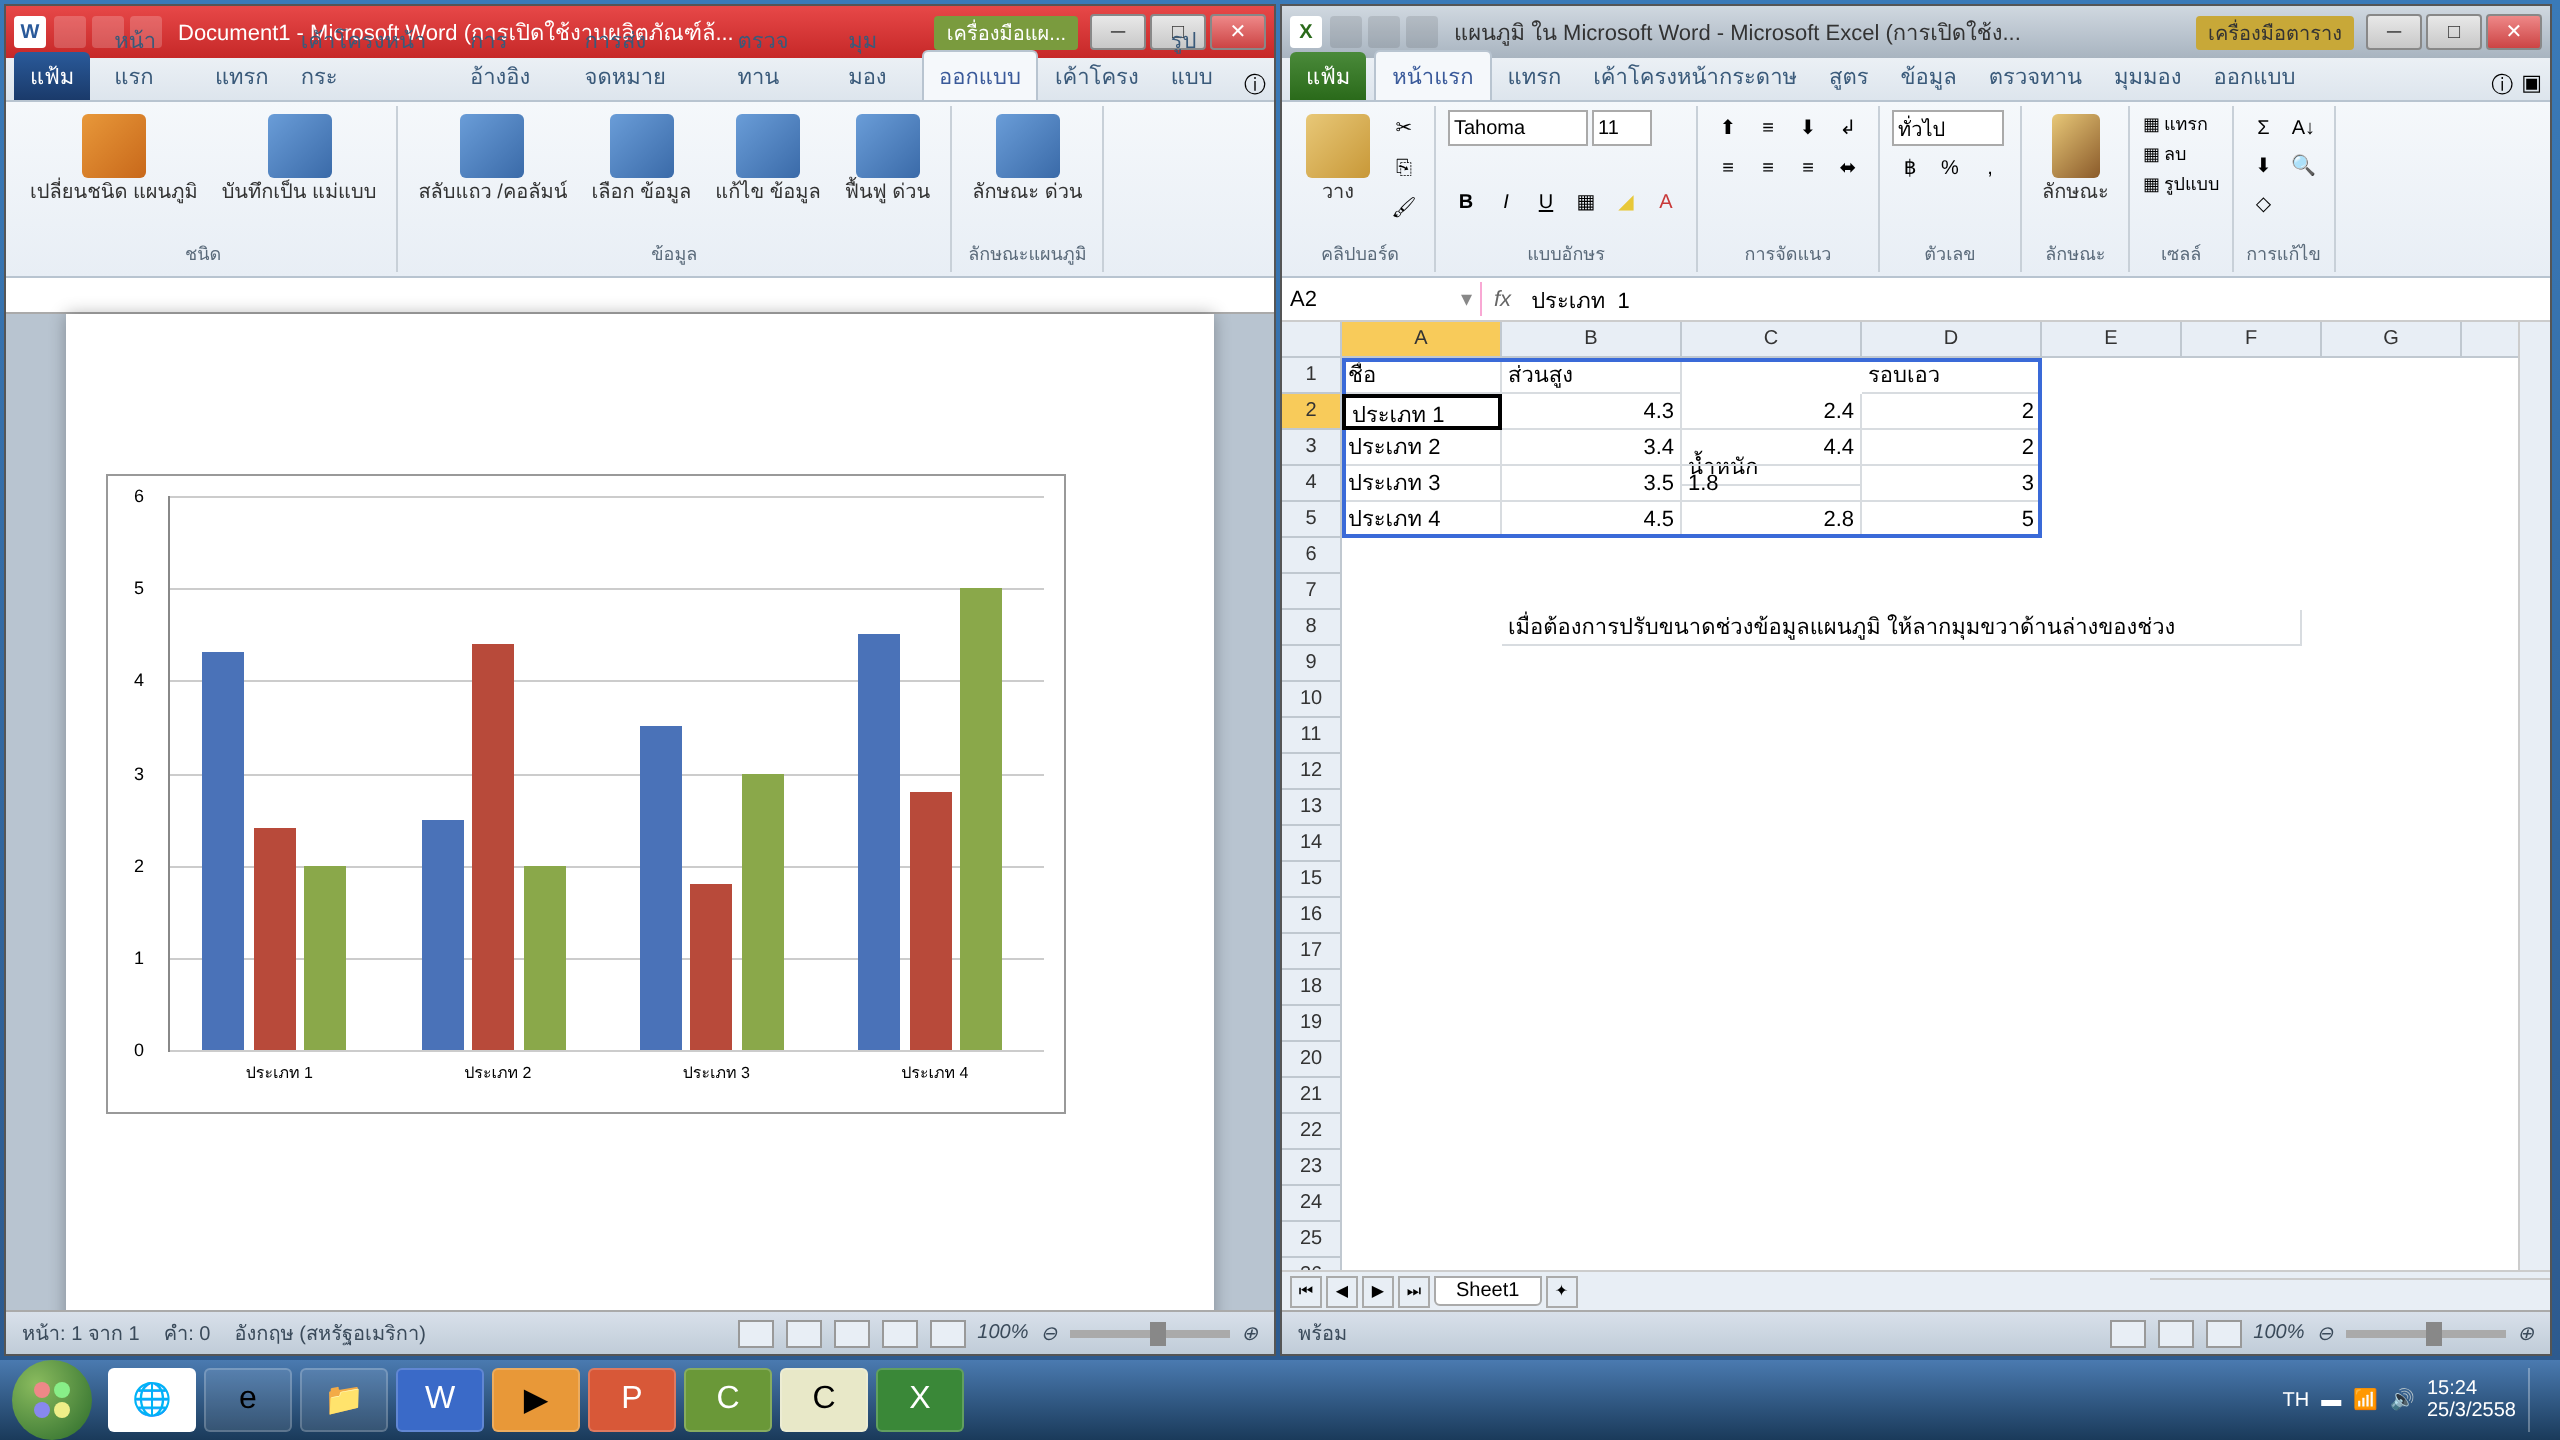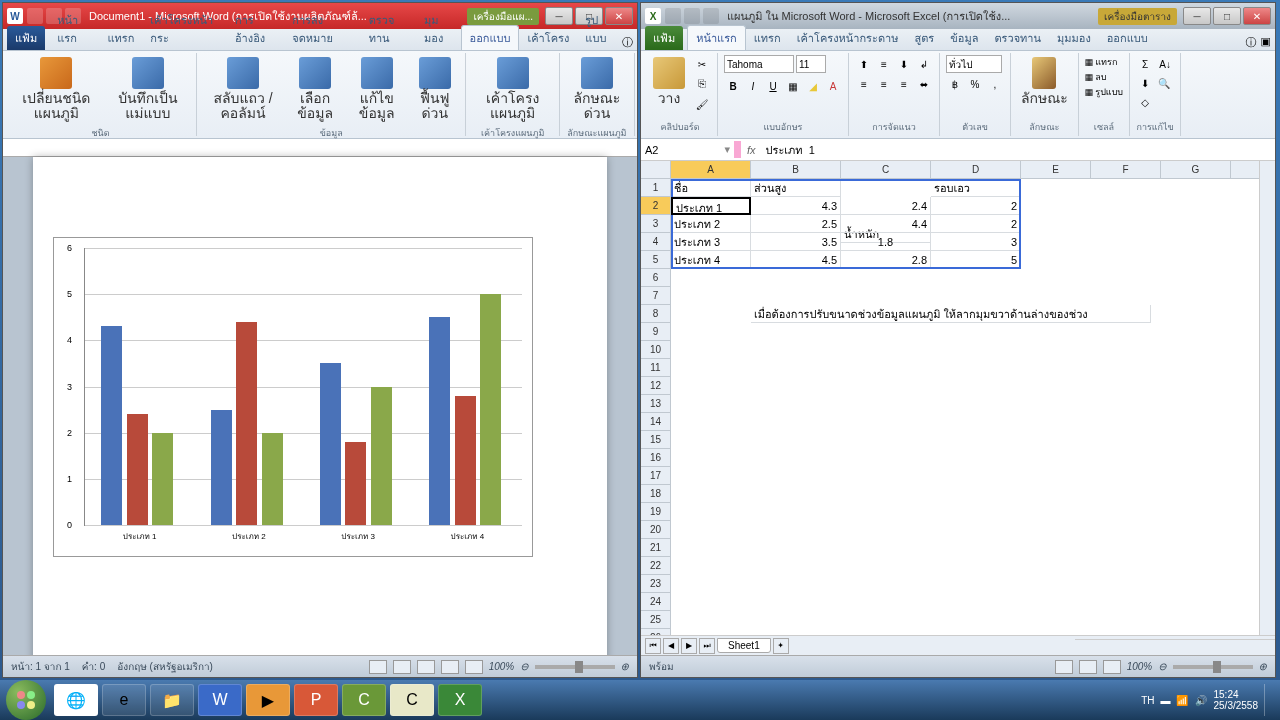--- a/index.html
+++ b/index.html
@@ -287,7 +287,7 @@
         <div class="rgroup-label">คลิปบอร์ด</div>
       </div>
       <div class="rgroup">
-        <div style="display:flex;flex-direction:column;gap:4px">
+        <div style="display:flex;flex-direction:column;gap:19px">
           <div class="mini-row">
             <input class="font-sel" value="Tahoma" style="">
             <input class="size-sel" value="11" style="">

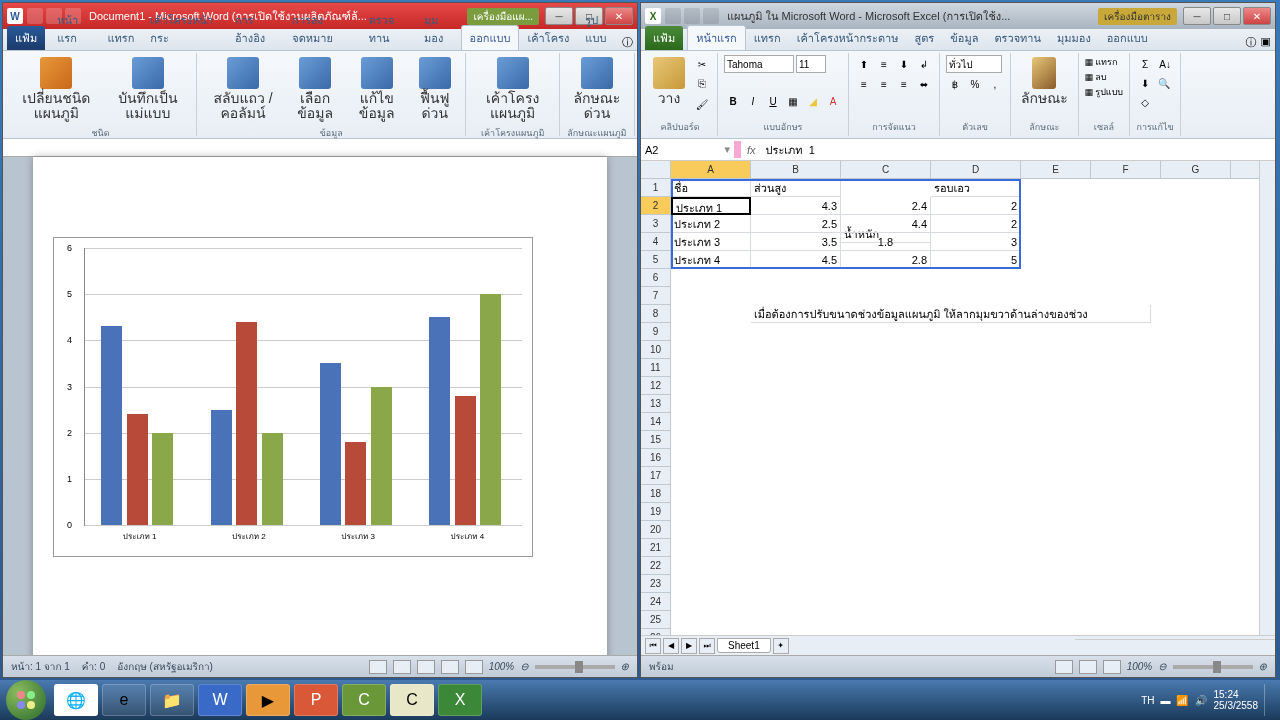--- a/index.html
+++ b/index.html
@@ -31,7 +31,7 @@
 .rgroup-content { display:flex; gap:4px; align-items:flex-start; flex:1; }
 .big-btn { display:flex; flex-direction:column; align-items:center; padding:2px 4px; cursor:pointer; }
 .big-btn-icon { width:32px; height:32px; background:linear-gradient(135deg,#6a9dd8,#3a6aa8); border-radius:3px; margin-bottom:2px; }
-.big-btn-label { font-size:14px; text-align:center; line-height:1.1; color:#333; }
+.big-btn-label { font-size:10px; text-align:center; line-height:1.1; color:#333; }
 .doc-area { flex:1; background:#b8c4d0; overflow:hidden; position:relative; }
 .ruler { height:18px; background:#fff; border-bottom:1px solid #aaa; font-size:8px; position:relative; }
 .page { background:#fff; margin:0 30px; height:100%; box-shadow:0 0 8px rgba(0,0,0,0.3); padding:80px 20px 20px 20px; position:relative; }

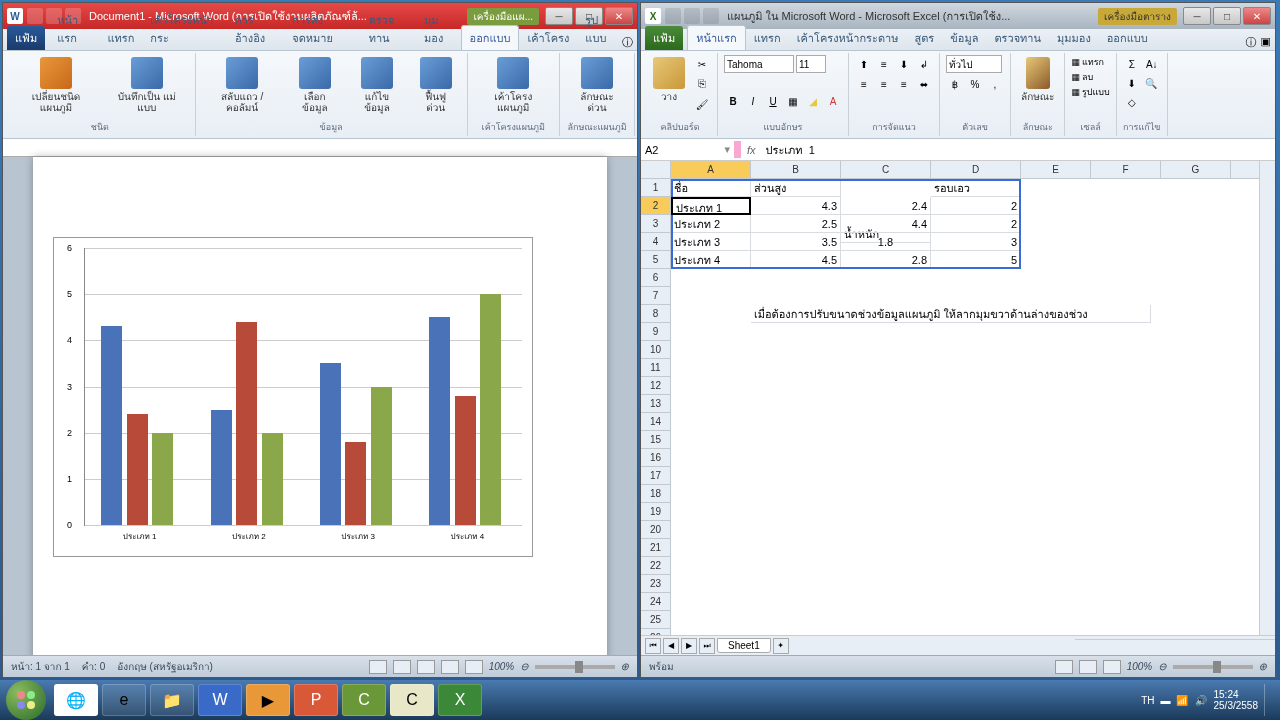--- a/index.html
+++ b/index.html
@@ -164,16 +164,6 @@
         <div class="rgroup-content">
           <div class="big-btn">
               <div class="big-btn-icon"></div>
-              <div class="big-btn-label">เค้าโครง
-แผนภูมิ</div>
-            </div>
-        </div>
-        <div class="rgroup-label">เค้าโครงแผนภูมิ</div>
-      </div>
-      <div class="rgroup">
-        <div class="rgroup-content">
-          <div class="big-btn">
-              <div class="big-btn-icon"></div>
               <div class="big-btn-label">ลักษณะ
 ด่วน</div>
             </div>

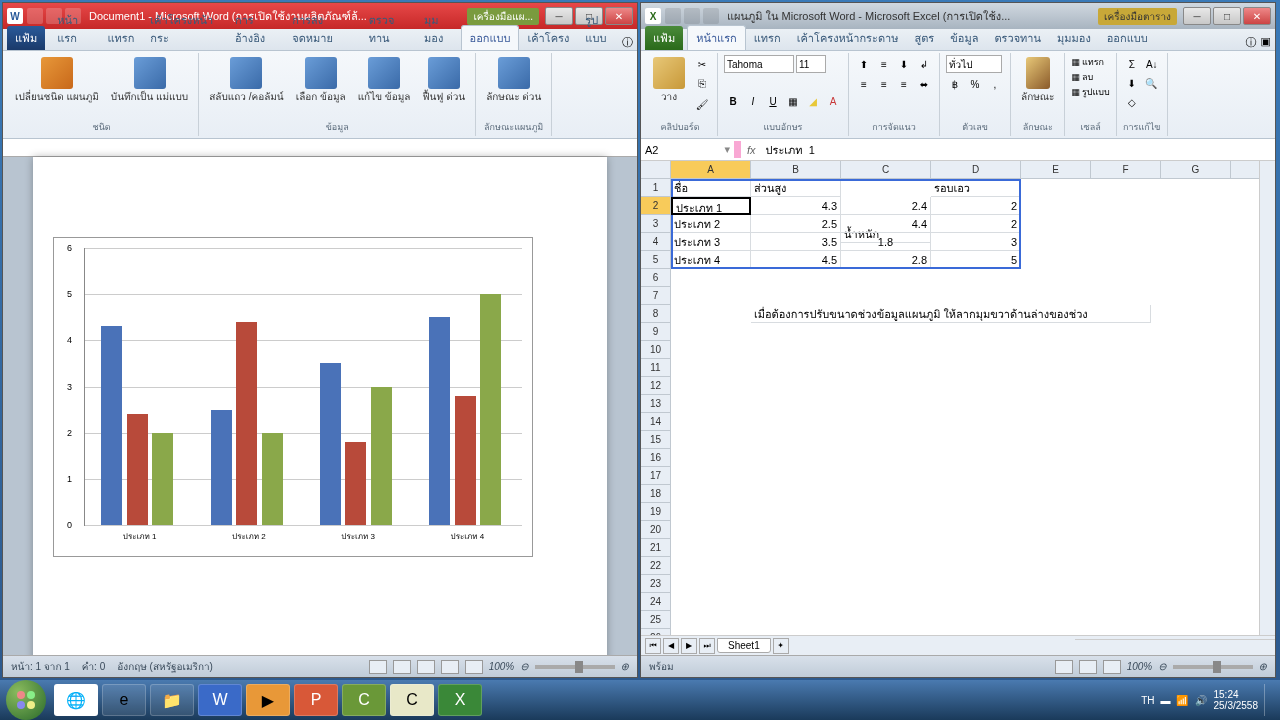--- a/index.html
+++ b/index.html
@@ -48,7 +48,7 @@
 .zoom-thumb { width:8px; height:12px; background:#888; position:absolute; left:50%; top:-4px; }
 
 .formula-bar { height:22px; background:#fff; border-bottom:1px solid #ccc; display:flex; align-items:center; font-size:11px; }
-.name-box { width:100px; border-right:7px solid #f9a8d4; padding:2px 4px; display:flex; align-items:center; }
+.name-box { width:100px; border-right:1px solid #f9a8d4; padding:2px 4px; display:flex; align-items:center; }
 .name-box input { border:none; width:70px; font-size:11px; outline:none; }
 .fx-label { padding:0 6px; font-style:italic; color:#666;text-align:center; }
 .formula-input { flex:1; padding:2px 4px; border:none; outline:none; font-size:11px; }

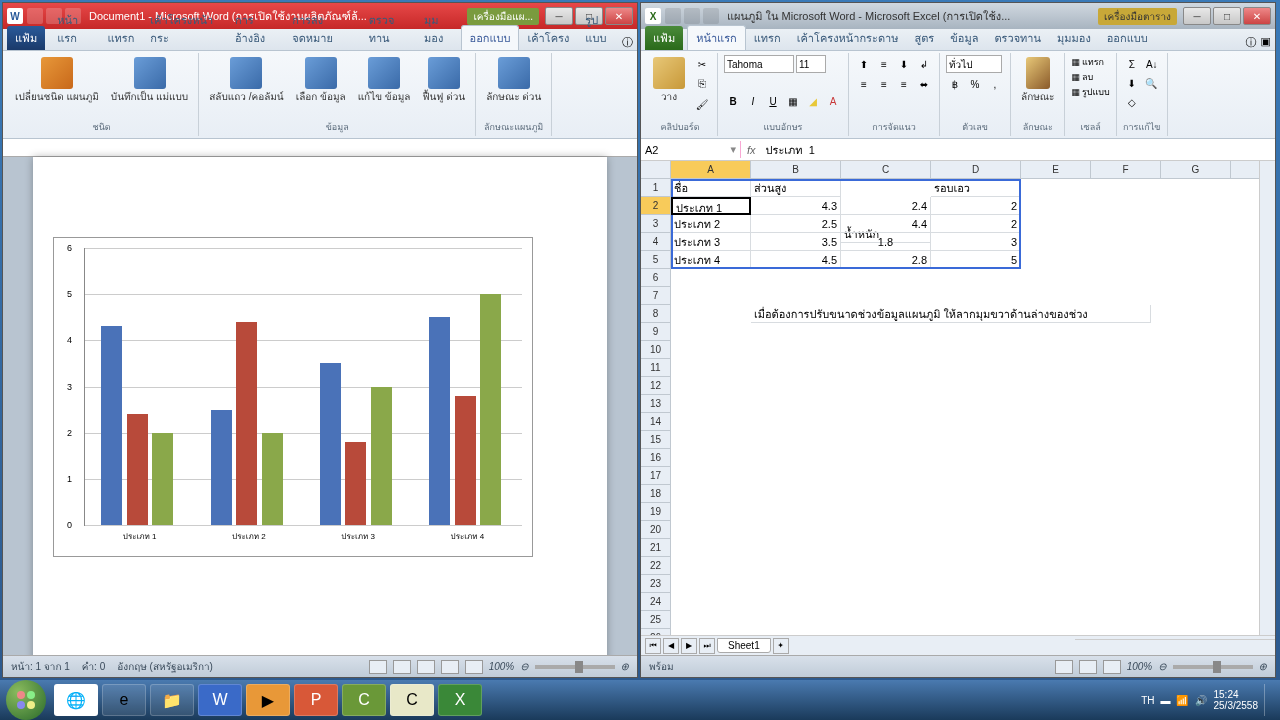--- a/index.html
+++ b/index.html
@@ -428,7 +428,7 @@
             <div class="cell" style="left: 170px; top: 18px; width: 90px; height: 18px; text-align: right;">2.4</div>
             <div class="cell" style="left: 260px; top: 18px; width: 90px; height: 18px; text-align: right;">2</div>
             <div class="cell" style="left: 0px; top: 36px; width: 80px; height: 18px;">ประเภท 2</div>
-            <div class="cell" style="left: 80px; top: 36px; width: 90px; height: 18px; text-align: right;">2.5</div>
+            <div class="cell" style="left: 80px; top: 36px; width: 90px; height: 18px; text-align: right;">3.4</div>
             <div class="cell" style="left: 170px; top: 36px; width: 90px; height: 18px; text-align: right;">4.4</div>
             <div class="cell" style="left: 260px; top: 36px; width: 90px; height: 18px; text-align: right;">2</div>
             <div class="cell" style="left: 0px; top: 54px; width: 80px; height: 18px;">ประเภท 3</div>

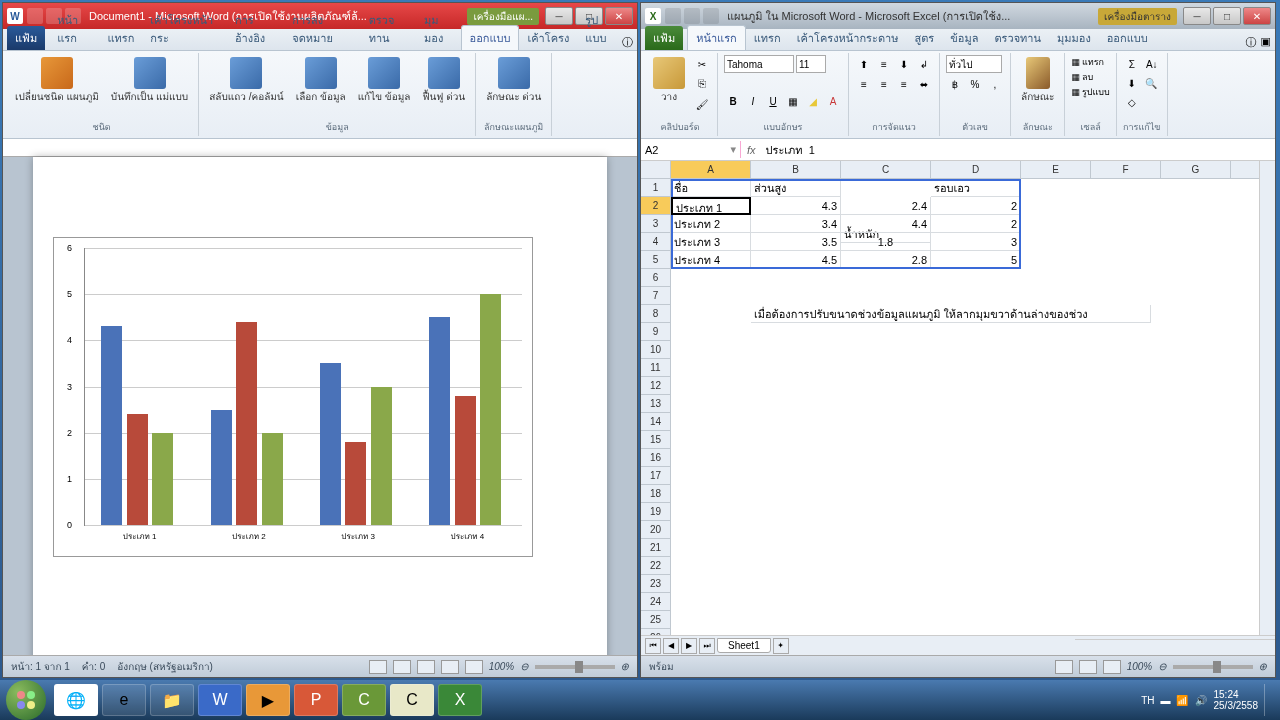--- a/index.html
+++ b/index.html
@@ -433,7 +433,7 @@
             <div class="cell" style="left: 260px; top: 36px; width: 90px; height: 18px; text-align: right;">2</div>
             <div class="cell" style="left: 0px; top: 54px; width: 80px; height: 18px;">ประเภท 3</div>
             <div class="cell" style="left: 80px; top: 54px; width: 90px; height: 18px; text-align: right;">3.5</div>
-            <div class="cell" style="left: 170px; top: 54px; width: 90px; height: 18px; text-align: center;">1.8</div>
+            <div class="cell" style="left: 170px; top: 54px; width: 90px; height: 18px; text-align: left;">1.8</div>
             <div class="cell" style="left: 260px; top: 54px; width: 90px; height: 18px; text-align: right;">3</div>
             <div class="cell" style="left: 0px; top: 72px; width: 80px; height: 18px;">ประเภท 4</div>
             <div class="cell" style="left: 80px; top: 72px; width: 90px; height: 18px; text-align: right;">4.5</div>

